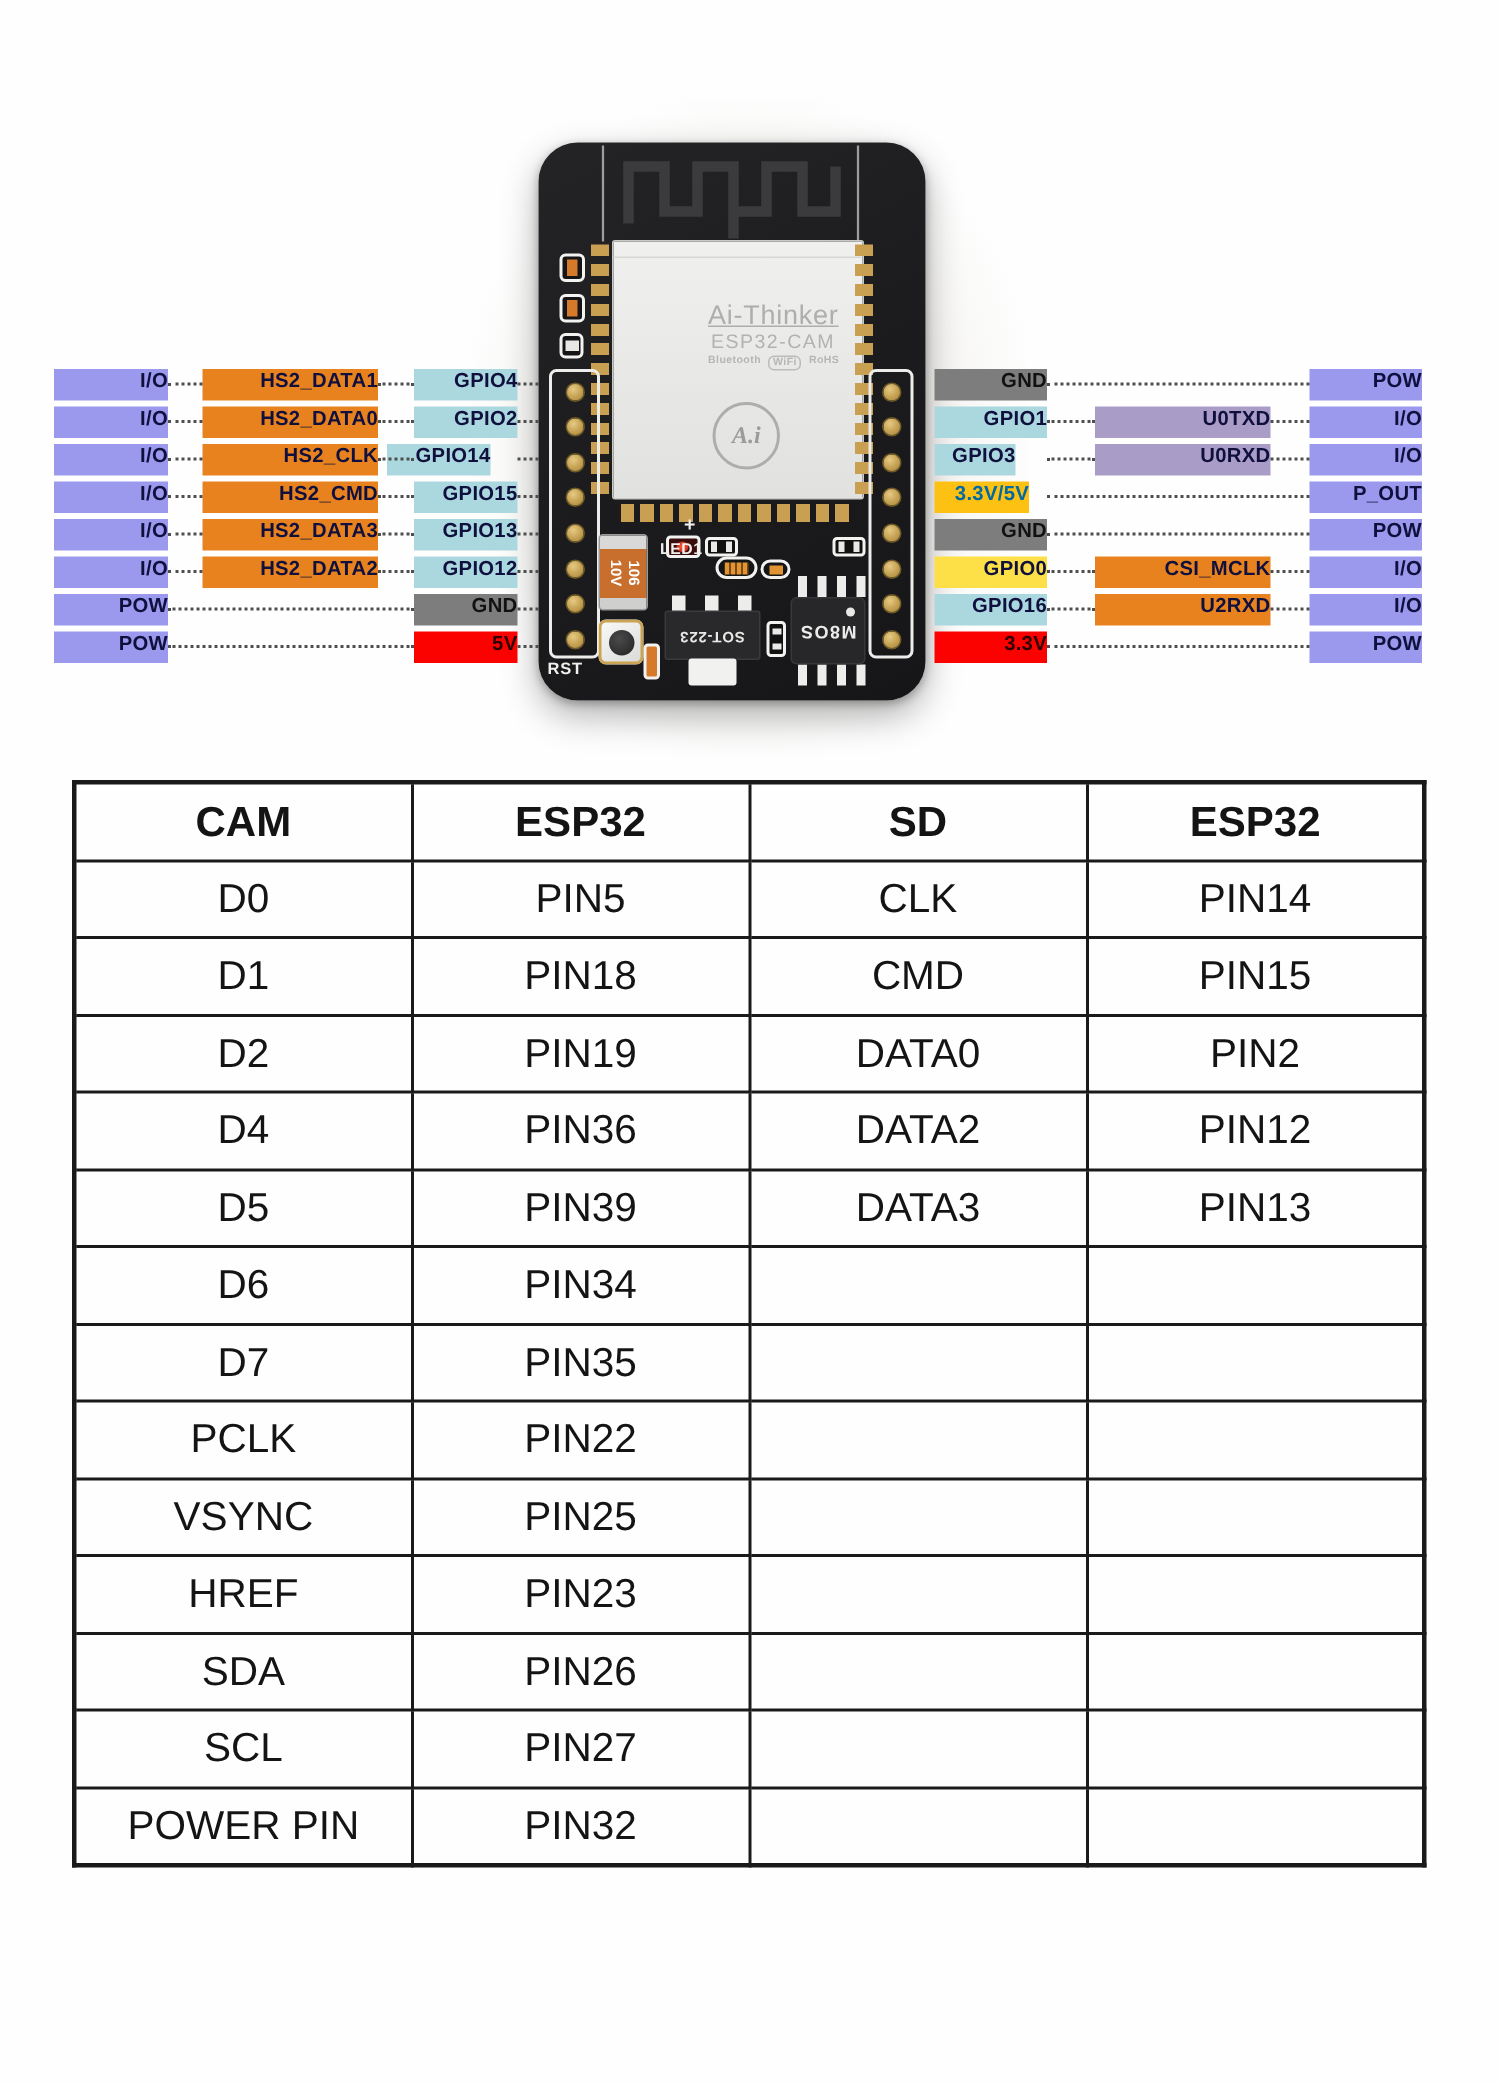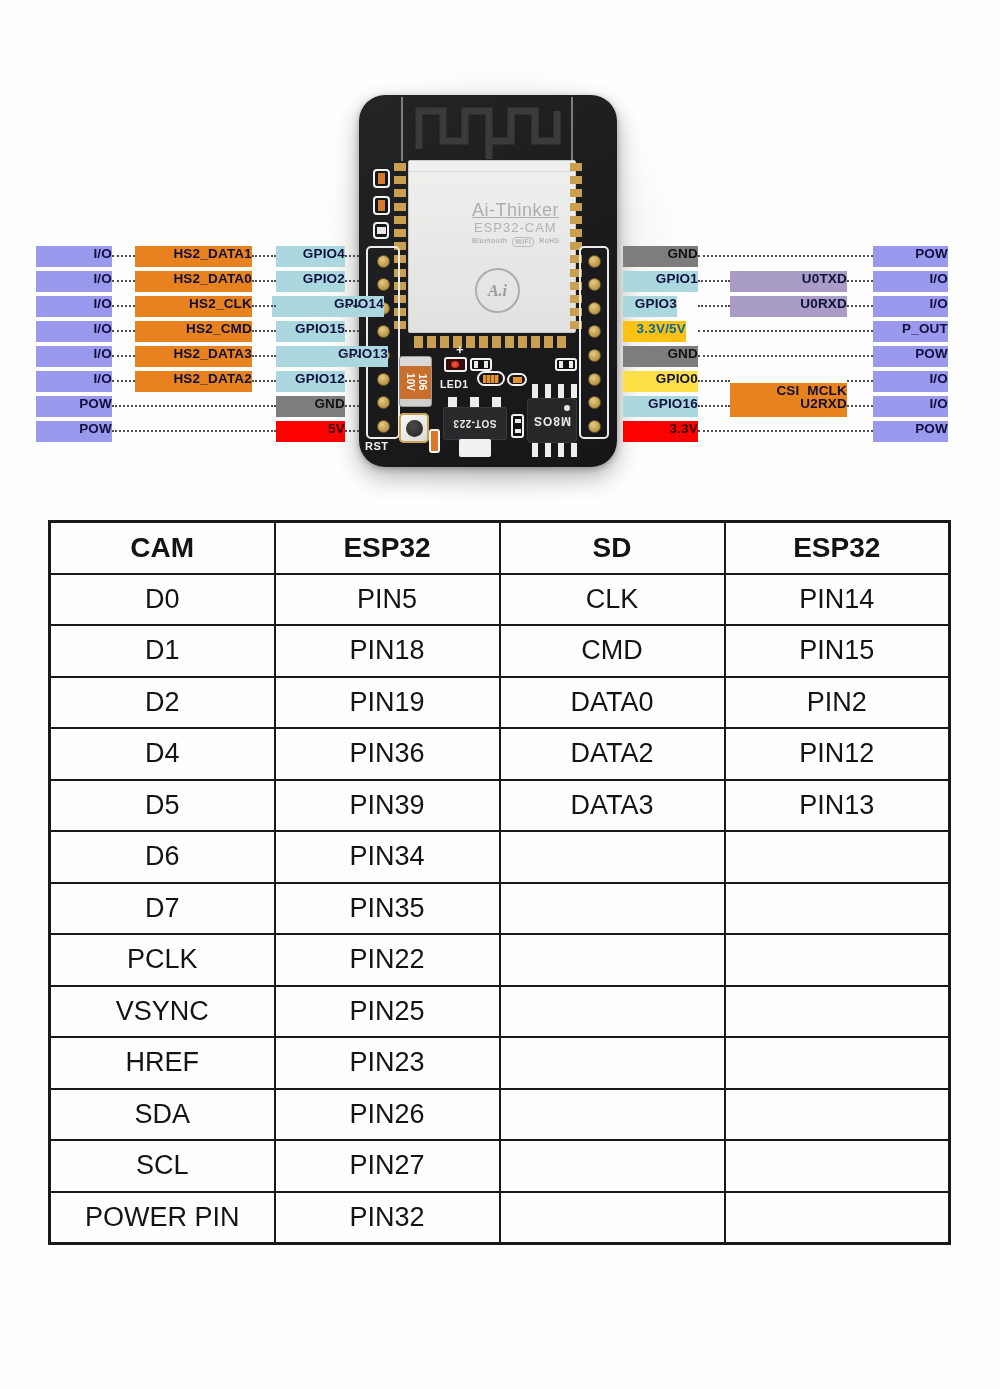--- a/index.html
+++ b/index.html
@@ -236,7 +236,7 @@
       <div class="dots" style="left: 345px; width: 14px; top: 280px;"></div>
       <div class="pinbox" style="left: 36px; width: 76px; top: 296px; background: rgb(154, 153, 237);">I/O</div>
       <div class="pinbox" style="left: 135px; width: 117px; top: 296px; background: rgb(232, 130, 30);">HS2_CLK</div>
-      <div class="pinbox" style="left: 272px; width: 69px; top: 296px; background: rgb(171, 216, 223); padding-left: 43px;">GPIO14</div>
+      <div class="pinbox" style="left: 258px; width: 69px; top: 296px; background: rgb(171, 216, 223);">GPIO14</div>
       <div class="dots" style="left: 112px; width: 23px; top: 305px;"></div>
       <div class="dots" style="left: 252px; width: 24px; top: 305px;"></div>
       <div class="dots" style="left: 345px; width: 14px; top: 305px;"></div>

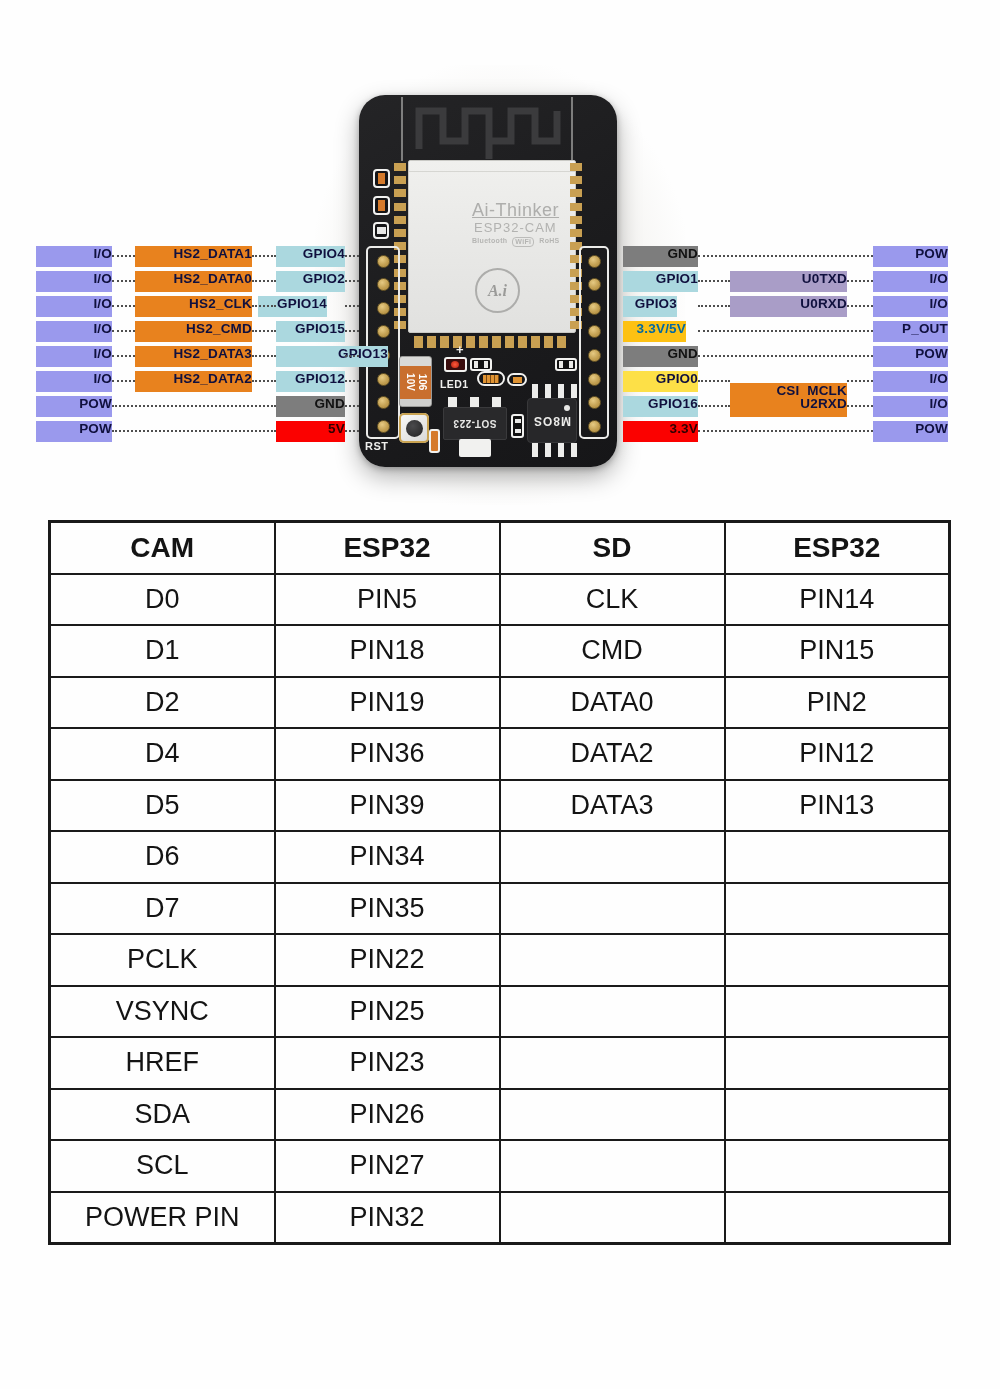--- a/index.html
+++ b/index.html
@@ -248,7 +248,7 @@
       <div class="dots" style="left: 345px; width: 14px; top: 330px;"></div>
       <div class="pinbox" style="left: 36px; width: 76px; top: 346px; background: rgb(154, 153, 237);">I/O</div>
       <div class="pinbox" style="left: 135px; width: 117px; top: 346px; background: rgb(232, 130, 30);">HS2_DATA3</div>
-      <div class="pinbox" style="left: 276px; width: 69px; top: 346px; background: rgb(171, 216, 223); padding-left: 43px;">GPIO13</div>
+      <div class="pinbox" style="left: 276px; width: 69px; top: 346px; background: rgb(171, 216, 223);">GPIO13</div>
       <div class="dots" style="left: 112px; width: 23px; top: 355px;"></div>
       <div class="dots" style="left: 252px; width: 24px; top: 355px;"></div>
       <div class="dots" style="left: 345px; width: 14px; top: 355px;"></div>

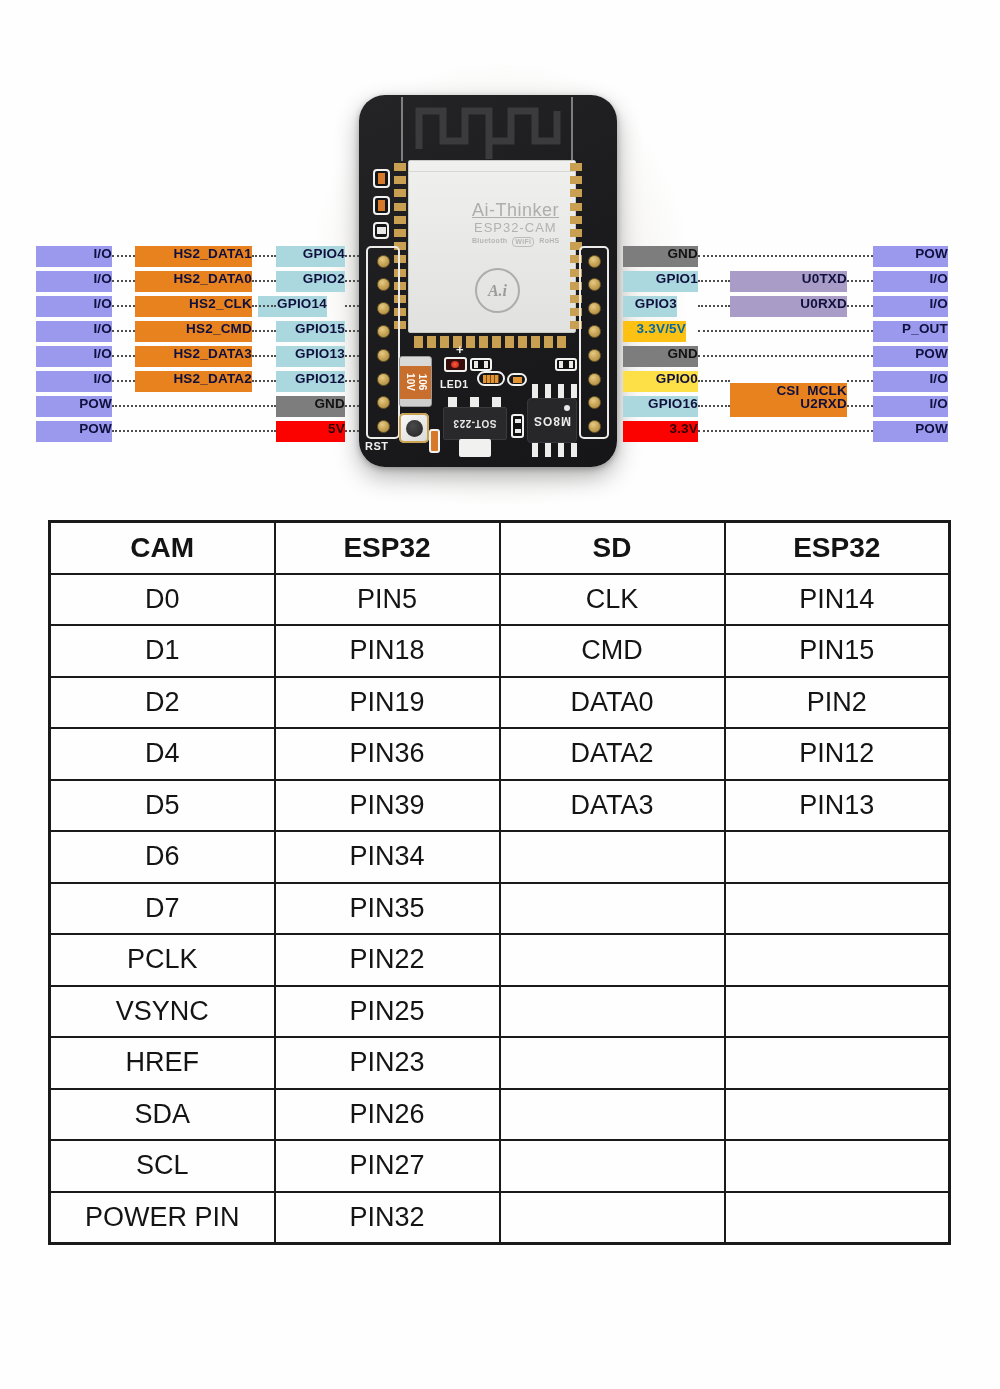--- a/index.html
+++ b/index.html
@@ -48,7 +48,7 @@
   .ledbox::after{content:"";position:absolute;left:5px;top:2px;width:8px;height:7px;border-radius:50%;
     background:radial-gradient(circle,#ff5a3c,#b01f10);}
   .pluslabel{position:absolute;left:97px;top:247px;color:#f0f0ee;font:bold 13px "Liberation Sans",sans-serif;}
-  .led1label{position:absolute;left:81px;top:283px;color:#efefed;font:bold 10.5px "Liberation Sans",sans-serif;letter-spacing:.4px;}
+  .led1label{position:absolute;left:81px;top:265px;color:#efefed;font:bold 10.5px "Liberation Sans",sans-serif;letter-spacing:.4px;}
   .rstlabel{position:absolute;left:6px;top:345px;color:#efefed;font:bold 11px "Liberation Sans",sans-serif;letter-spacing:.5px;}
 
   .chipbox2{position:absolute;border:2px solid #f2f2f0;border-radius:3px;box-sizing:border-box;background:#111;

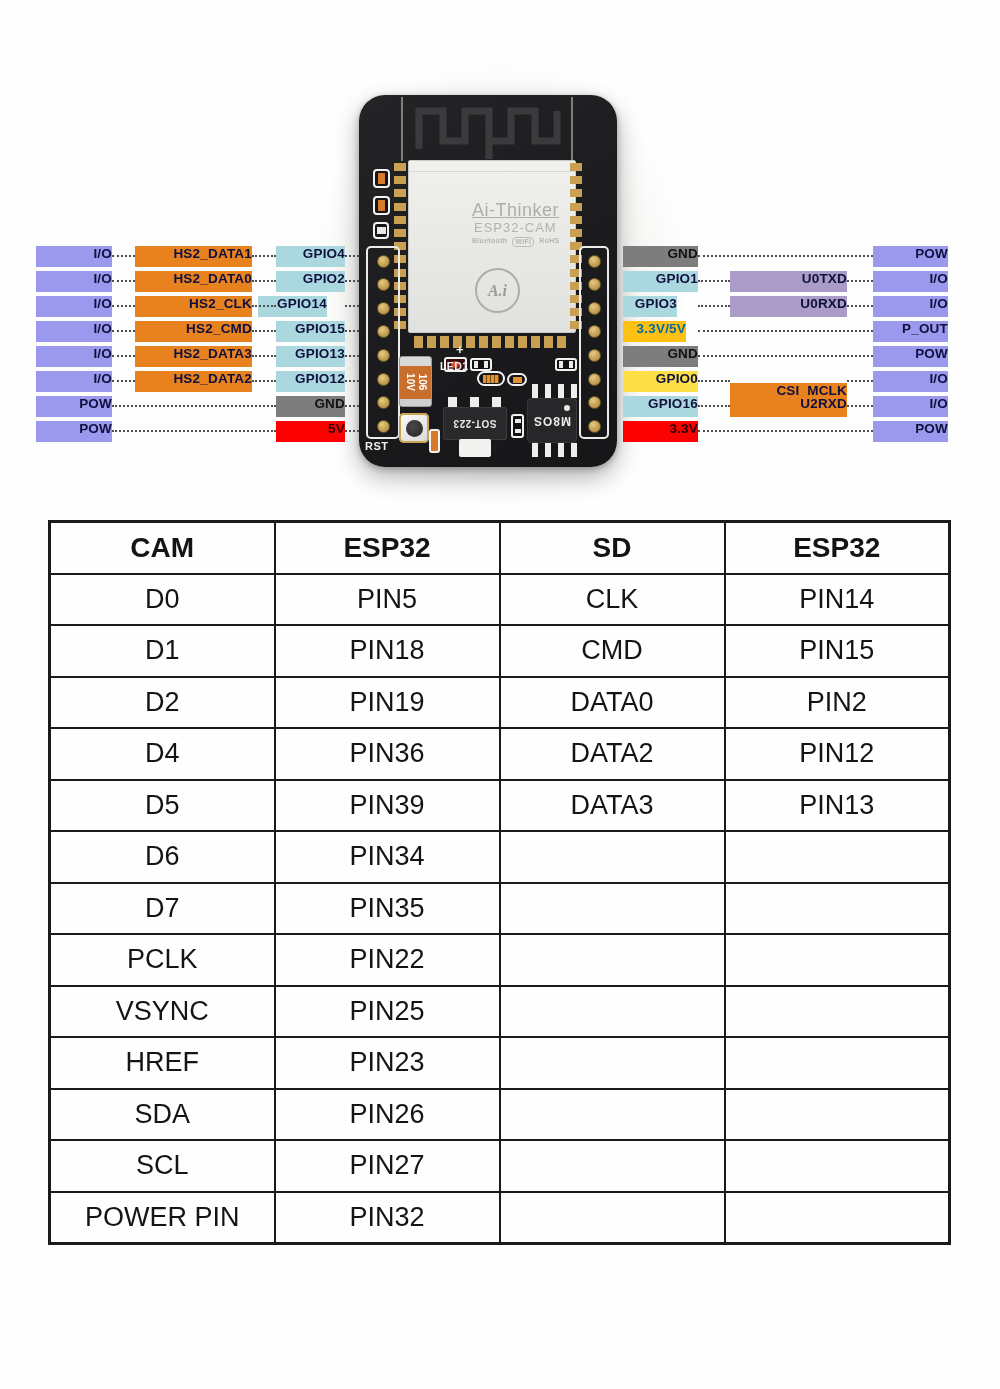--- a/index.html
+++ b/index.html
@@ -286,7 +286,7 @@
       <div class="pinbox" style="left: 873px; width: 75px; top: 346px; background: rgb(154, 153, 237);">POW</div>
       <div class="dots" style="left: 698px; width: 175px; top: 355px;"></div>
       <div class="pinbox" style="left: 623px; width: 75px; top: 371px; background: #fde047;">GPIO0</div>
-      <div class="pinbox" style="left: 730px; width: 117px; top: 371px; background: rgb(232, 130, 30); margin-top: 12px;">CSI_MCLK</div>
+      <div class="pinbox" style="left: 730px; width: 117px; top: 371px; background: rgb(232, 130, 30);">CSI_MCLK</div>
       <div class="pinbox" style="left: 873px; width: 75px; top: 371px; background: rgb(154, 153, 237);">I/O</div>
       <div class="dots" style="left: 698px; width: 32px; top: 380px;"></div>
       <div class="dots" style="left: 847px; width: 26px; top: 380px;"></div>

